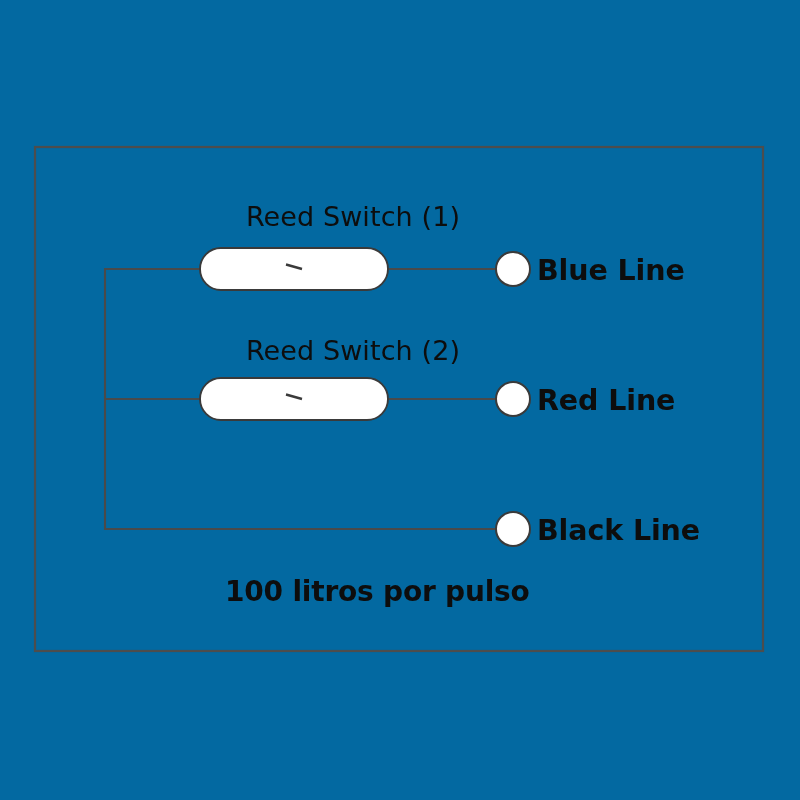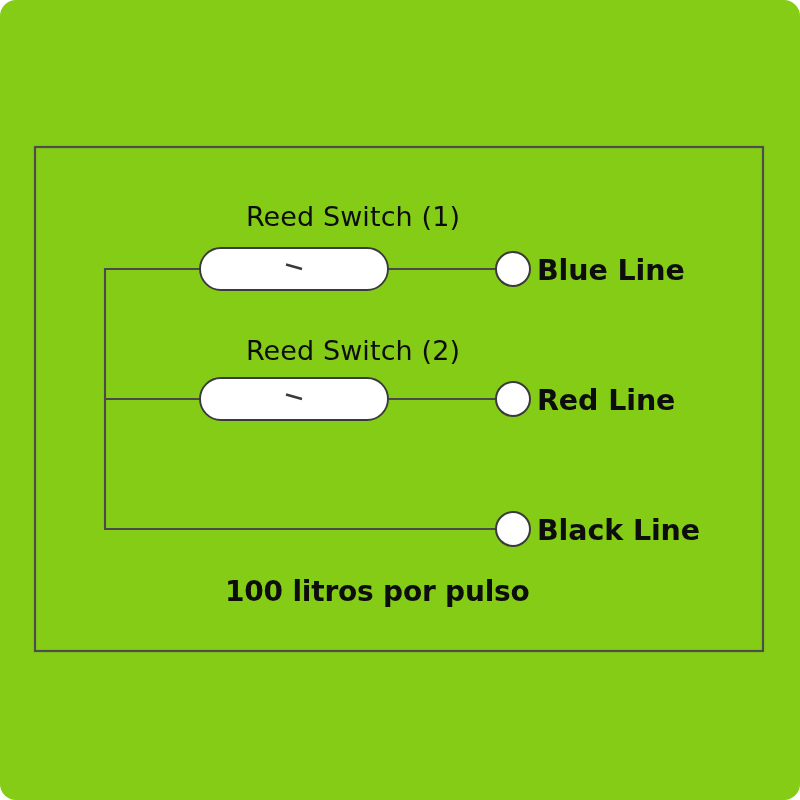--- a/index.html
+++ b/index.html
@@ -18,9 +18,8 @@
     position: relative;
     width: 800px;
     height: 800px;
-    background: #84cc16;
+    background: #0369a1;
     overflow: hidden;
-    border-radius: 16px;
   }
 
   

